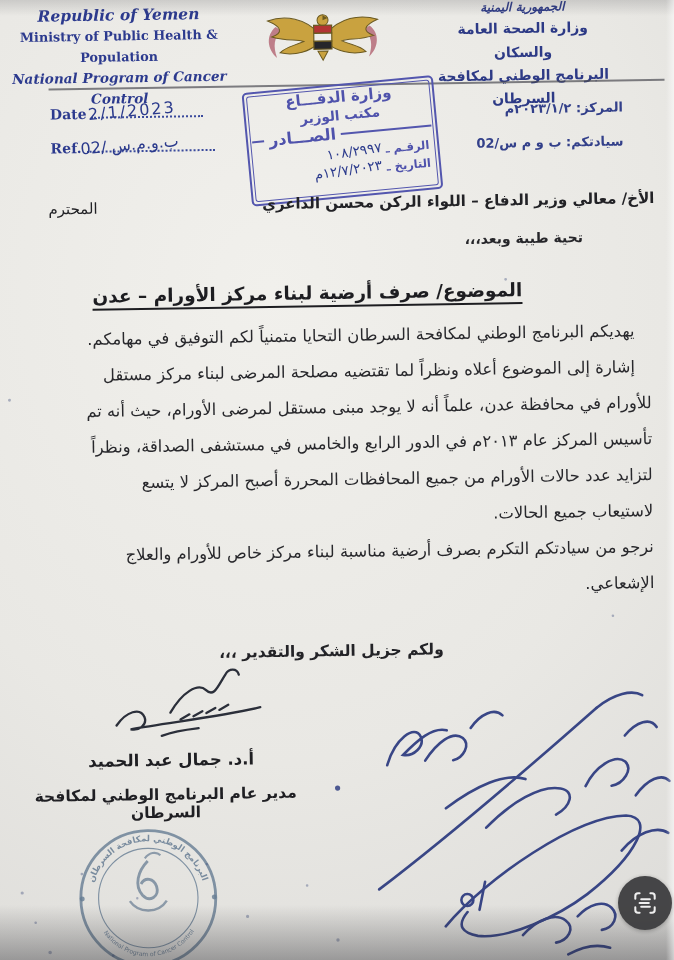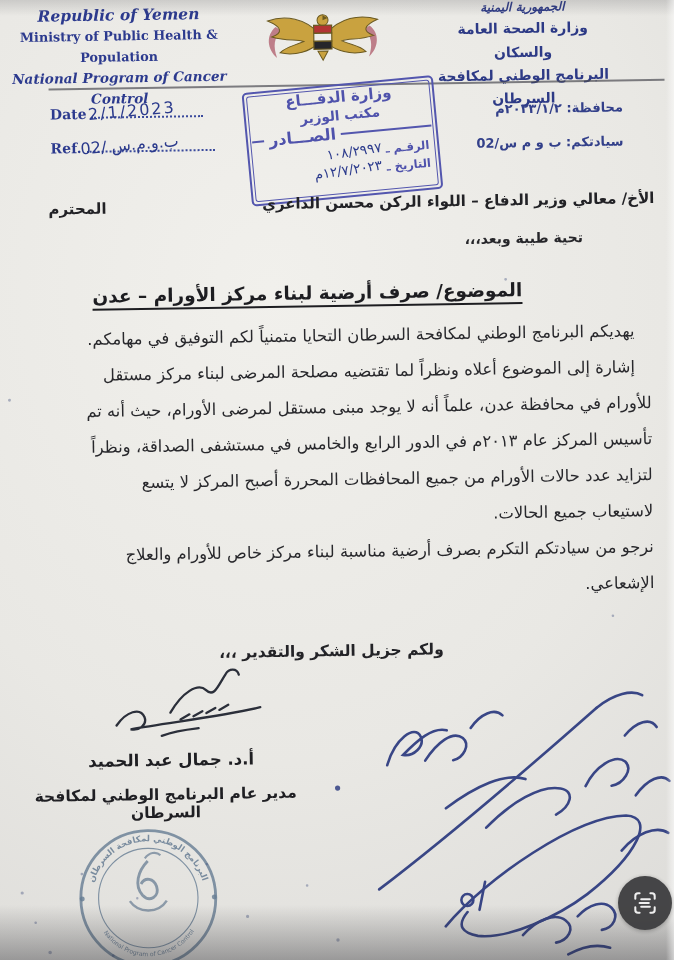--- a/index.html
+++ b/index.html
@@ -133,7 +133,7 @@
 
     <div class="date-right">
       <div class="row">
-        <span>محافظة:</span>
+        <span>المركز:</span>
         <span>٢٠٢٣/١/٢م</span>
       </div>
       <div class="row">

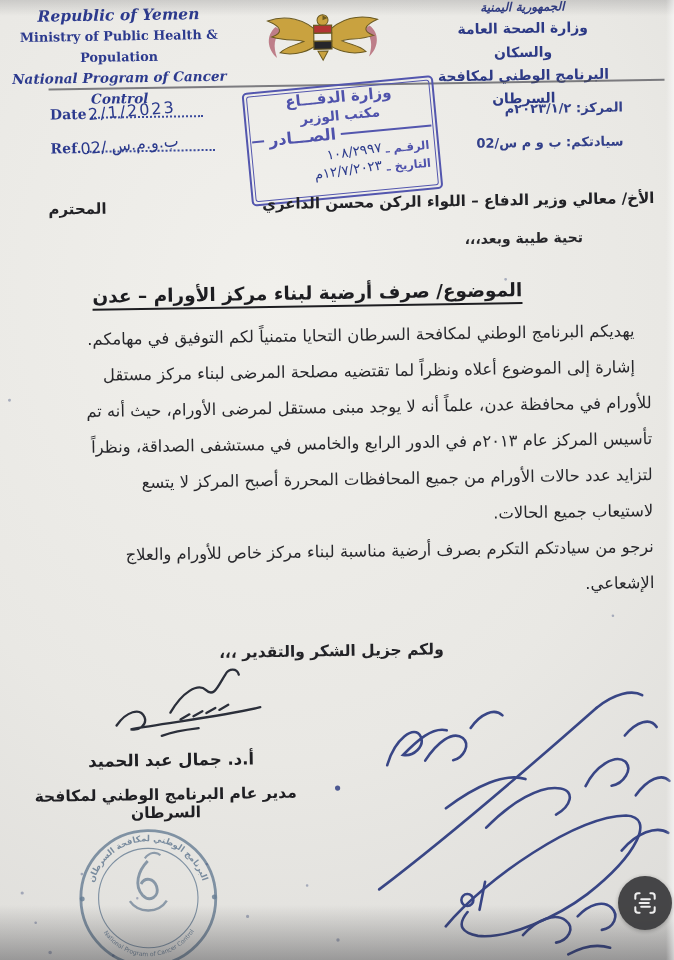--- a/index.html
+++ b/index.html
@@ -53,7 +53,7 @@
   
   .addressee{position:absolute;right:16px;top:194px;direction:rtl;white-space:nowrap;
              font-size:15px;font-weight:700;color:#222226;z-index:3;}
-  .honorific{position:absolute;left:52px;top:196px;font-size:15px;font-weight:700;color:#222226;direction:rtl;}
+  .honorific{position:absolute;left:52px;top:196px;font-size:15px;font-weight:400;color:#222226;direction:rtl;}
   .greeting{position:absolute;right:88px;top:233px;direction:rtl;font-size:14px;font-weight:700;color:#26262a;}
   .subject{position:absolute;left:60px;right:115px;top:282px;text-align:center;direction:rtl;
            font-size:18.5px;font-weight:700;color:#1d1d21;

